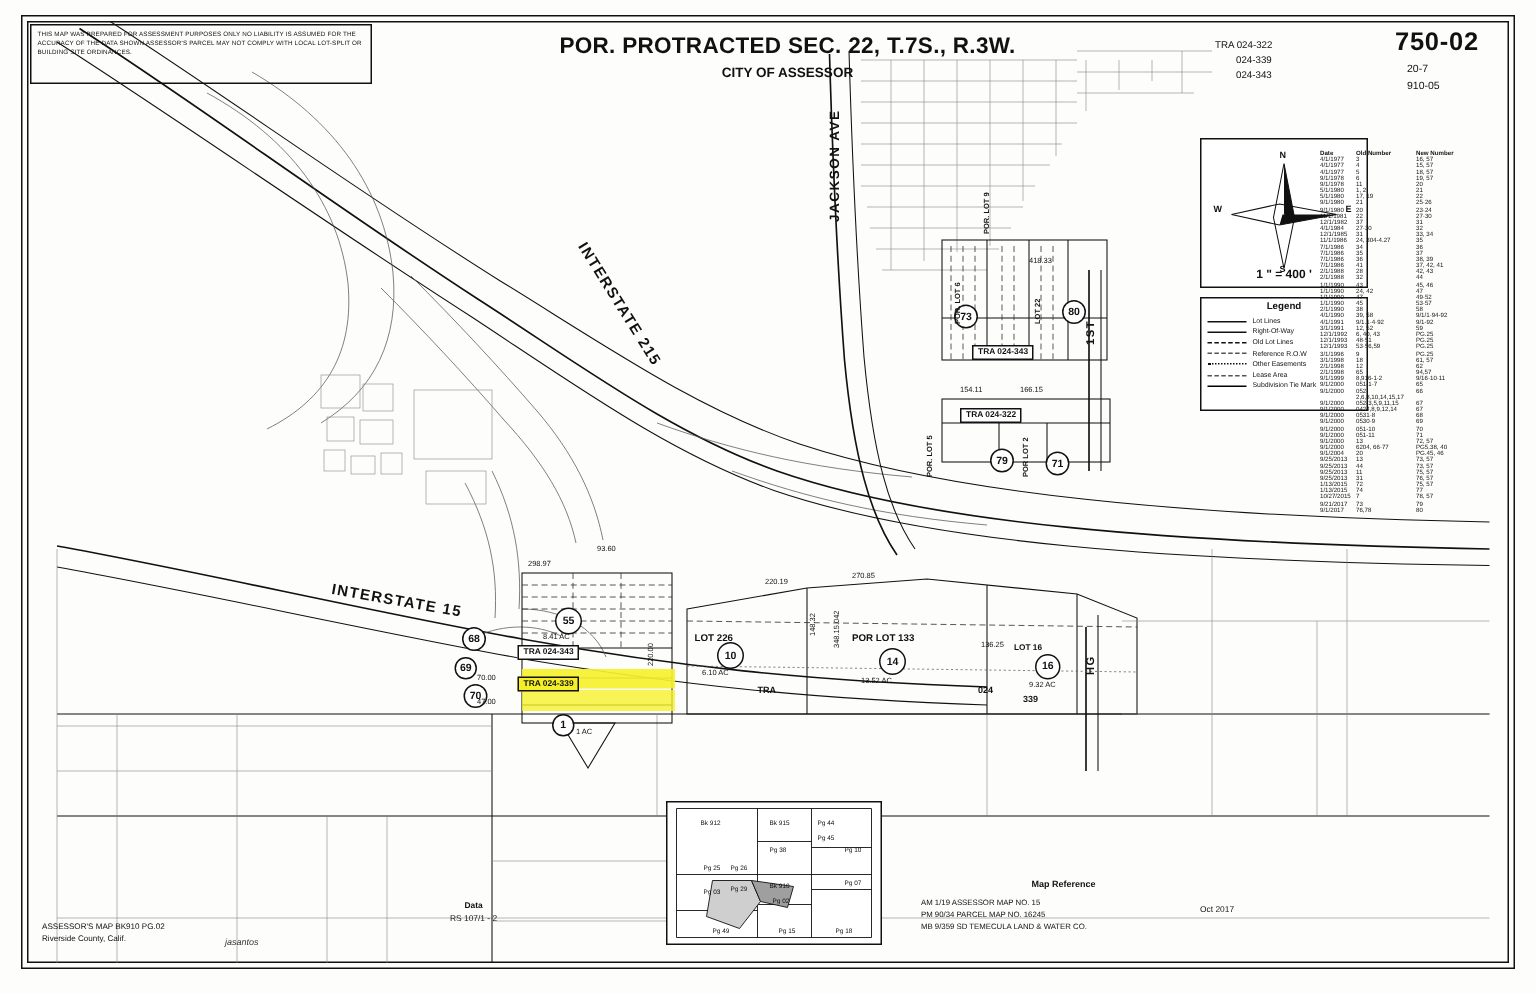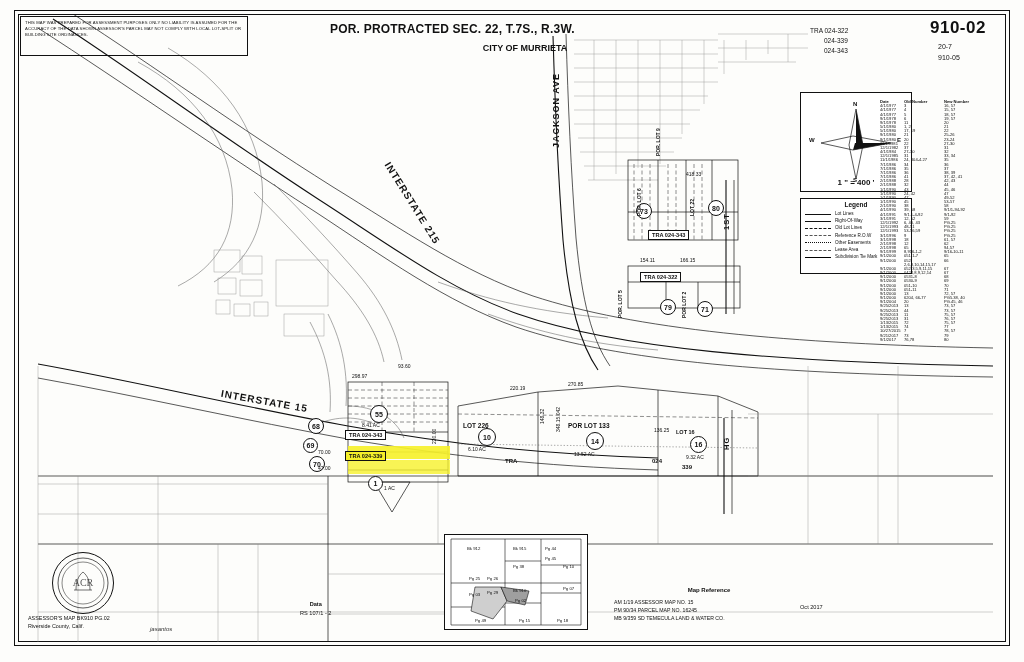--- a/index.html
+++ b/index.html
@@ -37,7 +37,7 @@
   }
   .title-main{
     position:absolute;left:330px;top:22px;width:390px;
-    text-align:left;font-size:12px;font-weight:bold;letter-spacing:.2px;
+    text-align:center;font-size:15px;font-weight:bold;letter-spacing:.2px;
   }
   .title-sub{
     position:absolute;left:330px;top:43px;width:390px;

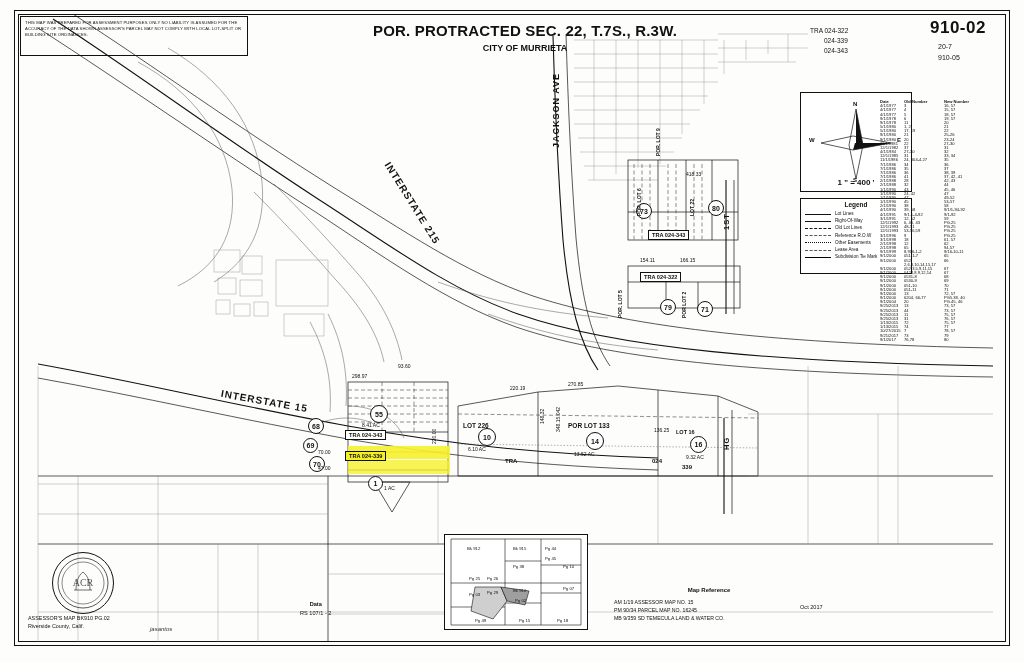--- a/index.html
+++ b/index.html
@@ -320,7 +320,7 @@
     <div style="margin-left:14px">024-343</div>
   </div>
 
-  <div class="sheetno">910-02</div>
+  <div class="sheetno">750-02</div>
   <div class="sheetsub">
     <div>20-7</div>
     <div>910-05</div>

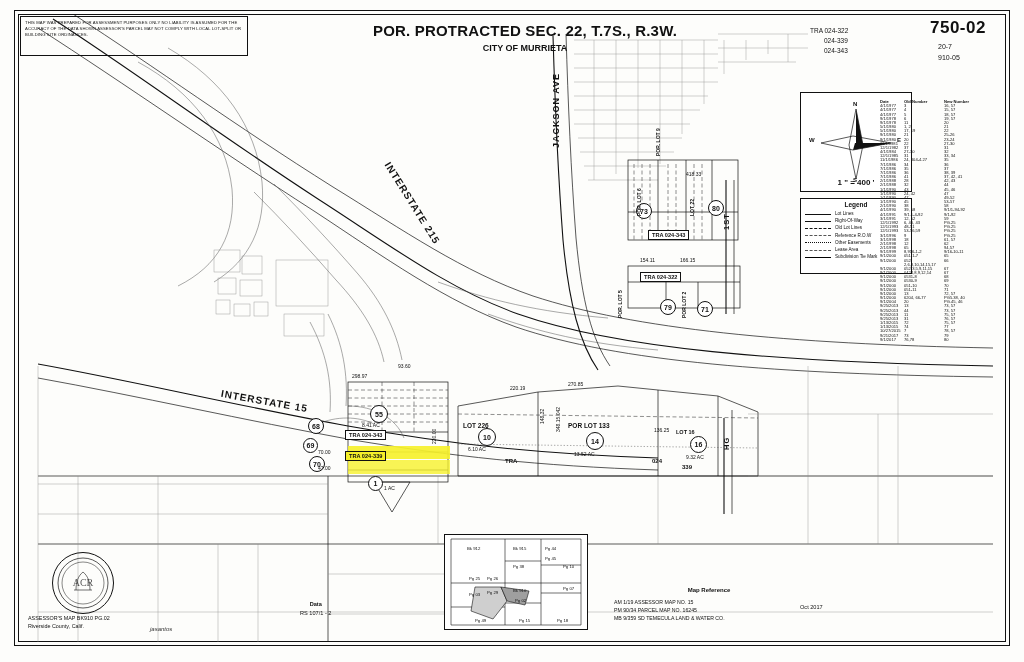--- a/index.html
+++ b/index.html
@@ -312,7 +312,7 @@
 
   <div class="disclaimer">THIS MAP WAS PREPARED FOR ASSESSMENT PURPOSES ONLY   NO LIABILITY IS ASSUMED FOR THE ACCURACY OF THE DATA SHOWN   ASSESSOR'S PARCEL MAY NOT COMPLY WITH LOCAL LOT-SPLIT OR BUILDING SITE ORDINANCES.</div>
   <div class="title-main">POR. PROTRACTED SEC. 22, T.7S., R.3W.</div>
-  <div class="title-sub">CITY OF MURRIETA</div>
+  <div class="title-sub">CITY OF ASSESSOR</div>
 
   <div class="tra-head">
     <div>TRA 024-322</div>

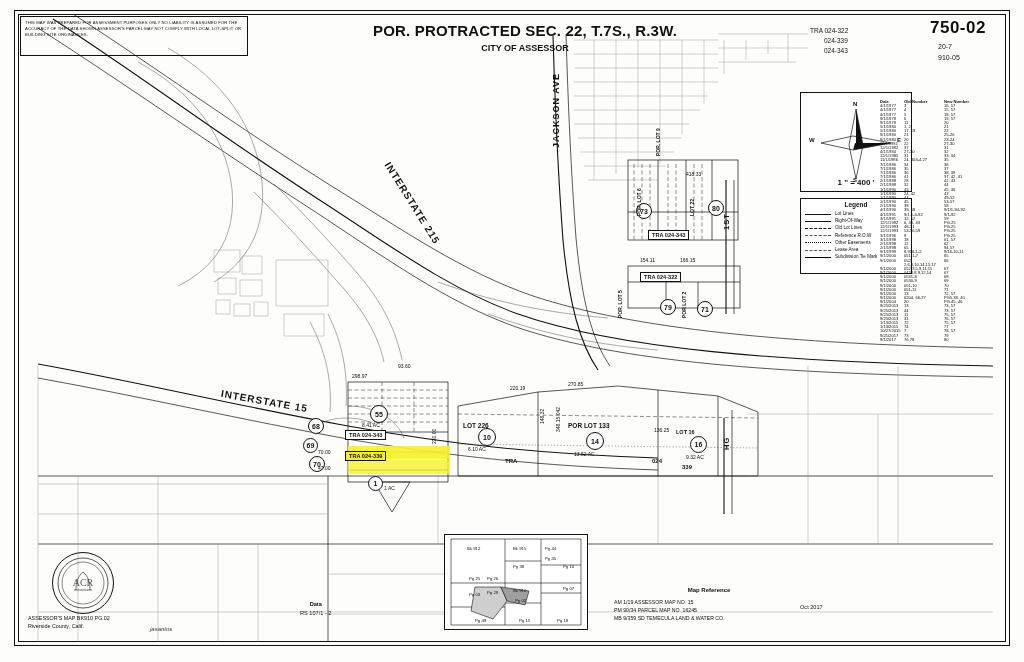--- a/index.html
+++ b/index.html
@@ -773,14 +773,6 @@
     <div class="lbl" style="left:112px;top:84px;">Pg 18</div>
   </div>
 
-  <div class="seal">
-    <svg width="54" height="54" viewBox="0 0 54 54">
-      <circle cx="27" cy="27" r="25" fill="none" stroke="#111" stroke-width="0.7"></circle>
-      <circle cx="27" cy="27" r="21" fill="none" stroke="#111" stroke-width="0.5"></circle>
-      <path d="M27,16 C22,20 20,26 20,34 M27,16 C32,20 34,26 34,34 M18,34 L36,34" fill="none" stroke="#111" stroke-width="0.6"></path>
-      <text x="27" y="30" font-size="10" font-family="Liberation Serif, serif" text-anchor="middle" fill="#111" opacity=".7">ACR</text>
-    </svg>
-  </div>
 
   <div class="footer-l">
     <div>ASSESSOR'S MAP BK910 PG.02</div>

